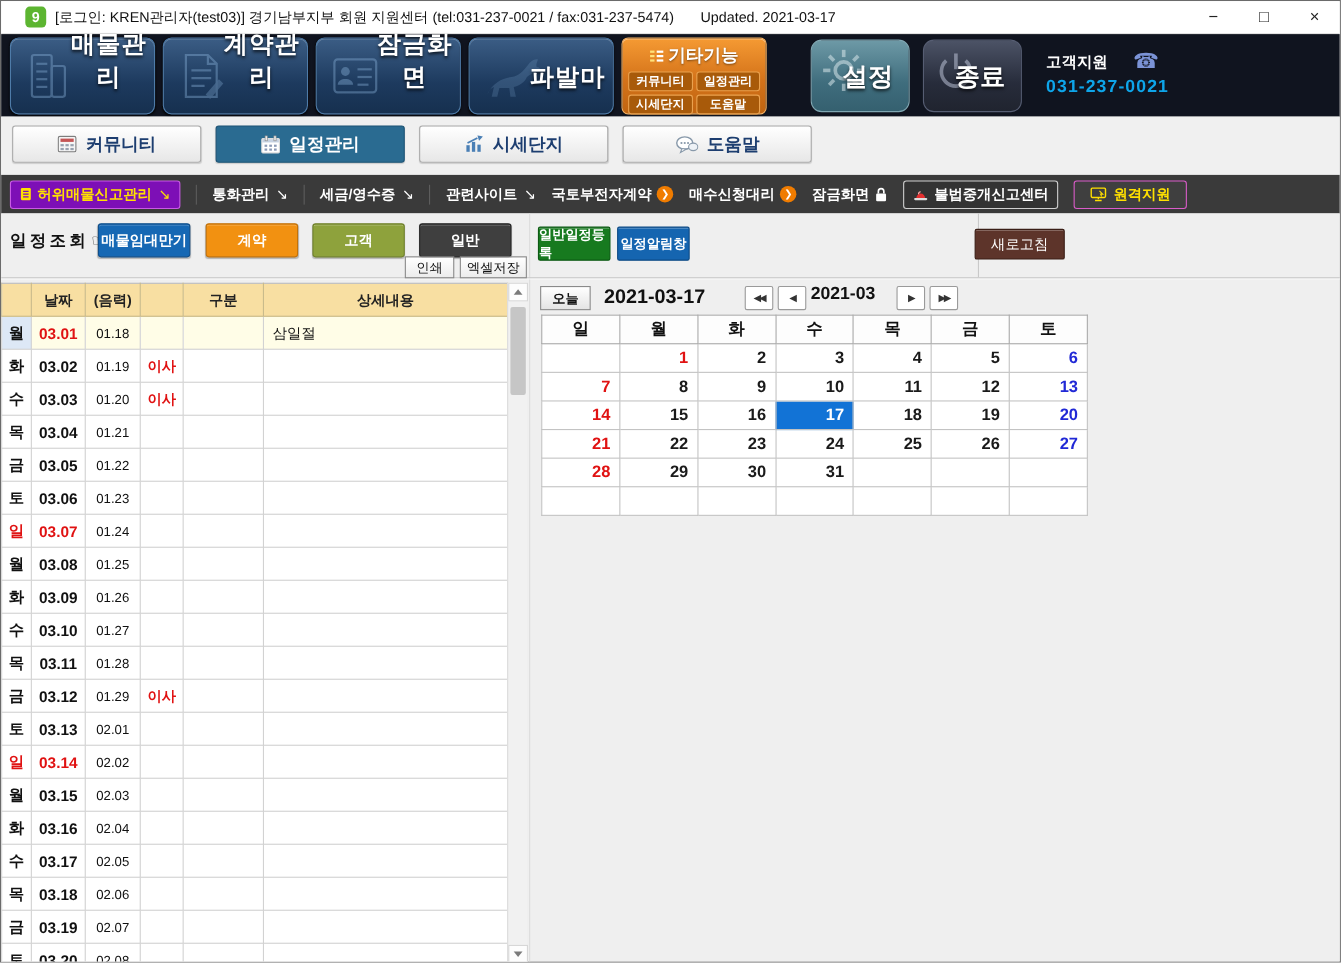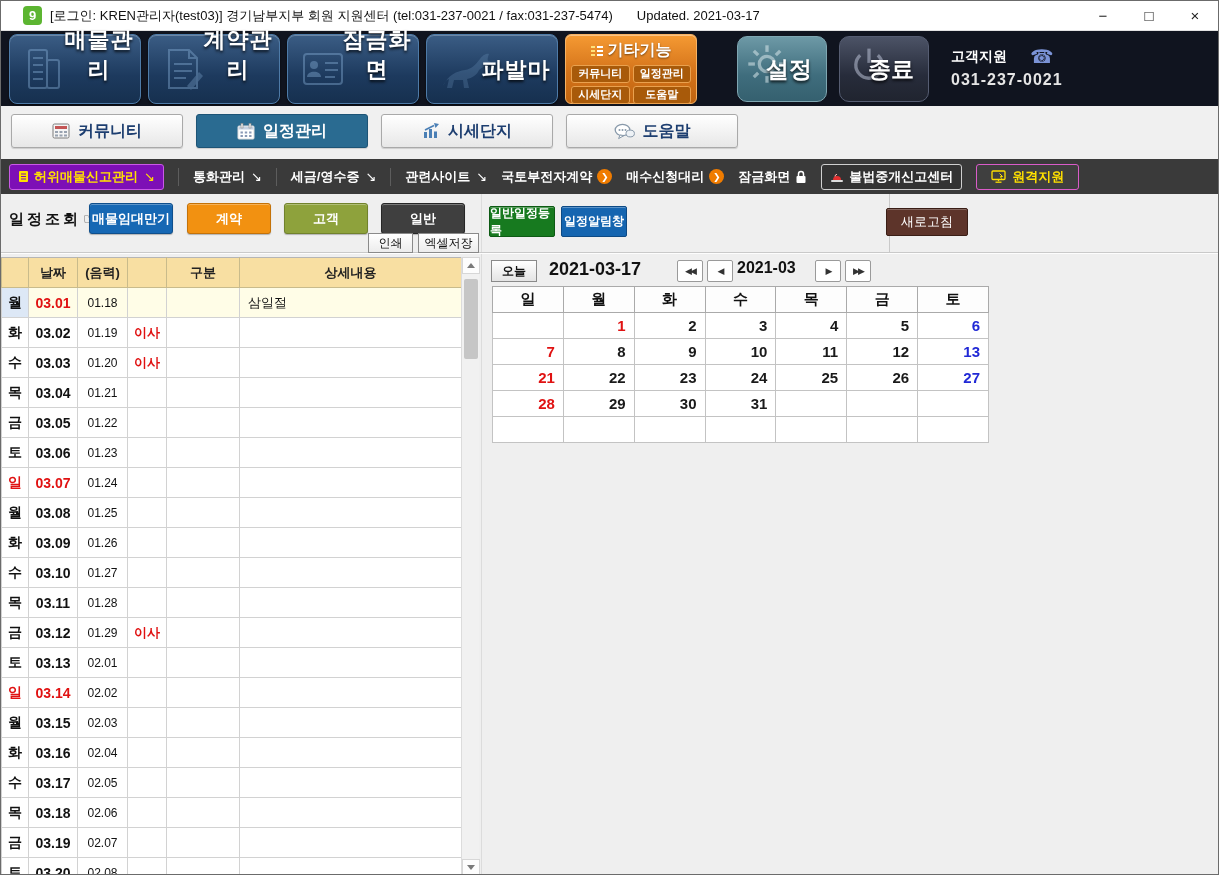--- a/index.html
+++ b/index.html
@@ -42,7 +42,7 @@
   .support { margin-left:22px; }
   .support-line { display:flex; align-items:center; gap:23px; color:#fff; font-size:14px; font-weight:bold; }
   .phone-icon { color:#7b93d6; font-size:19px; line-height:14px; }
-  .support-phone { margin-top:5px; color:#e5e5e5; font-size:16px; font-weight:bold; letter-spacing:1px; }
+  .support-phone { margin-top:5px; color:#0ea5e9; font-size:16px; font-weight:bold; letter-spacing:1px; }
 
   
   .tabsrow { position:absolute; left:0; top:105px; width:100%; height:53px; background:#f0f0f0; }

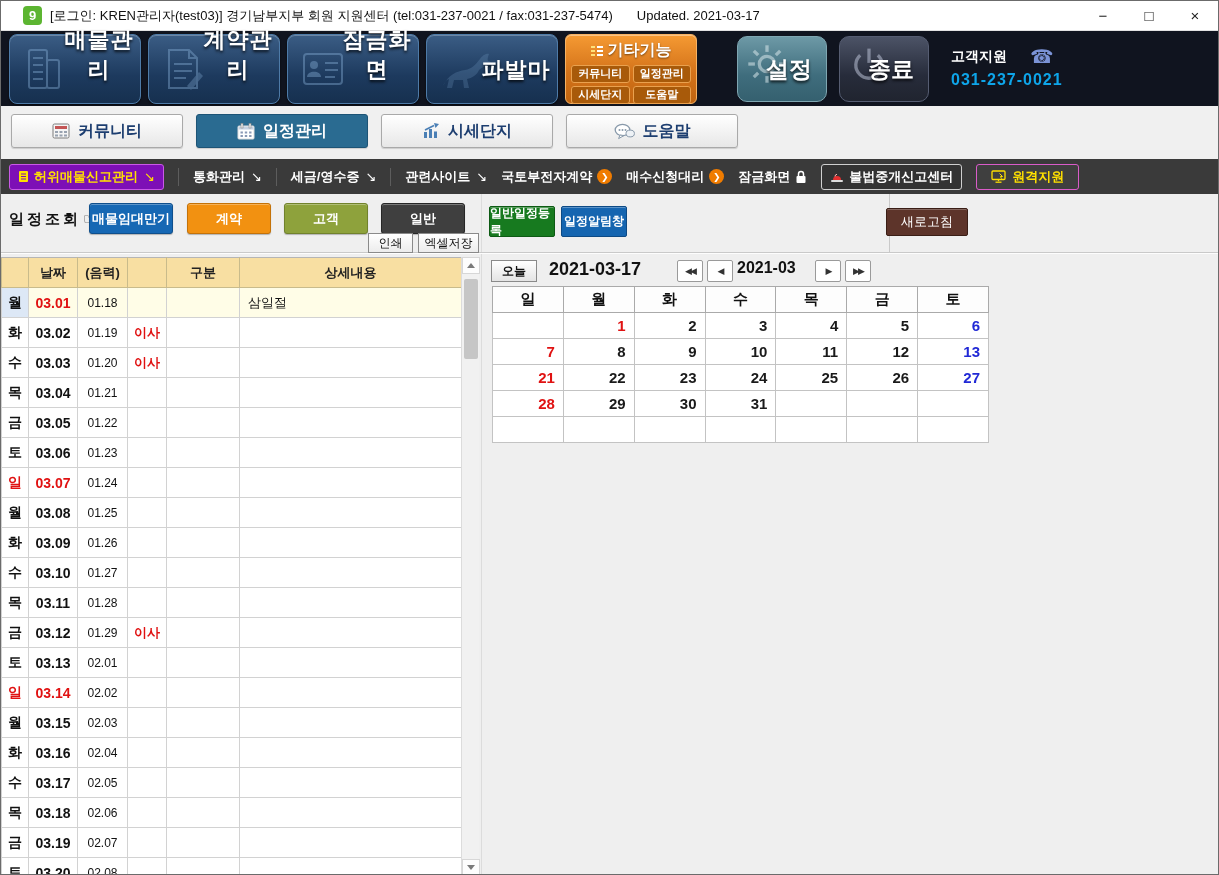--- a/index.html
+++ b/index.html
@@ -595,6 +595,15 @@
             <td class="sat">13</td>
           </tr>
           <tr>
+            <td class="sun">14</td>
+            <td>15</td>
+            <td>16</td>
+            <td class="sel">17</td>
+            <td>18</td>
+            <td>19</td>
+            <td class="sat">20</td>
+          </tr>
+          <tr>
             <td class="sun">21</td>
             <td>22</td>
             <td>23</td>

